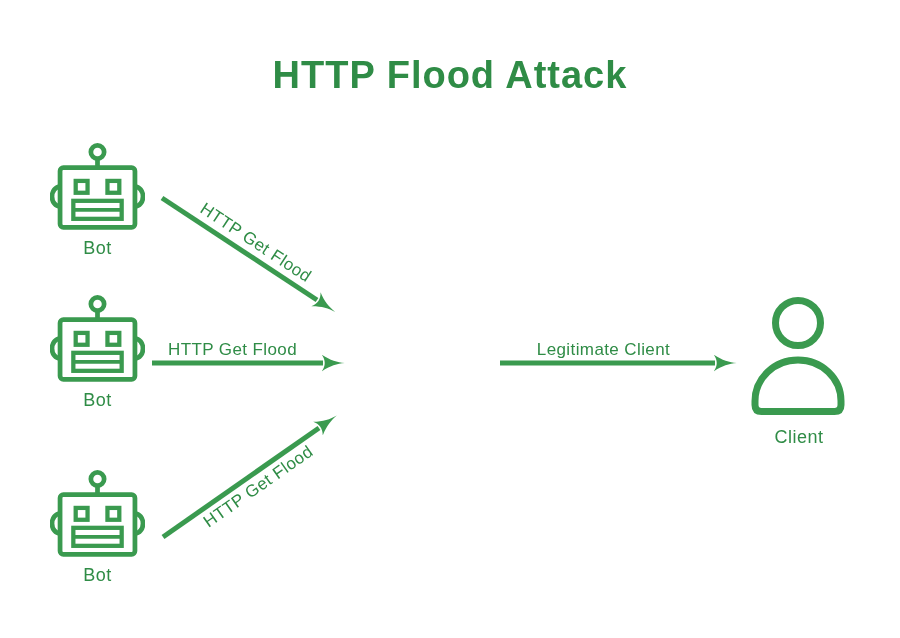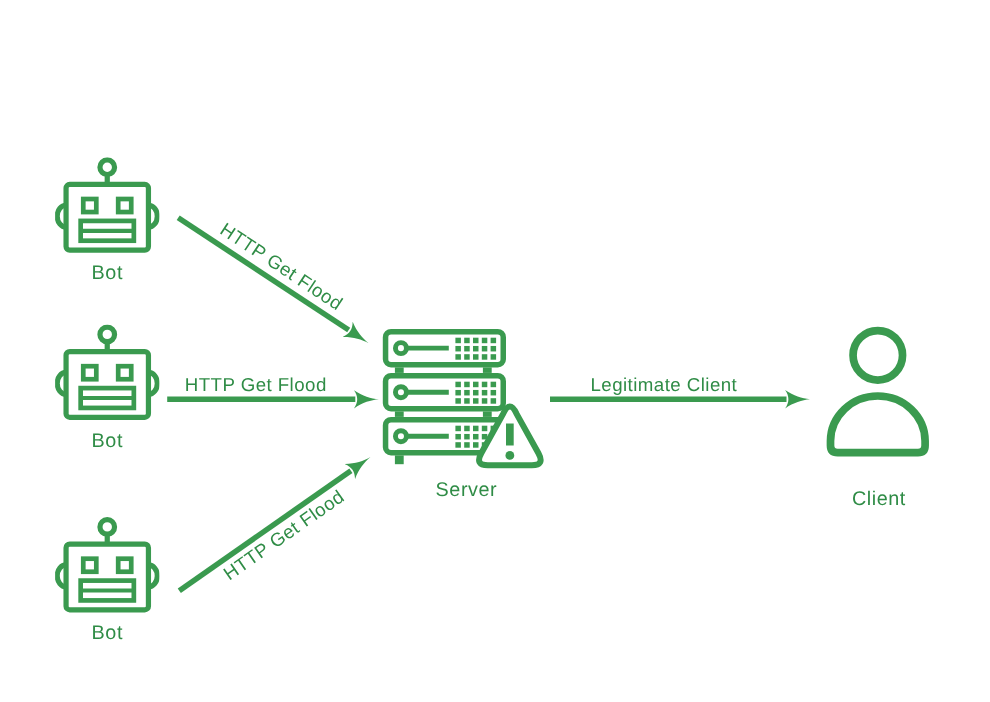--- a/index.html
+++ b/index.html
@@ -81,6 +81,7 @@
 
 <div class="canvas">
 
+  <div class="title">HTTP Flood Attack</div>
 
   <svg class="layer" width="900" height="638">
     <defs>

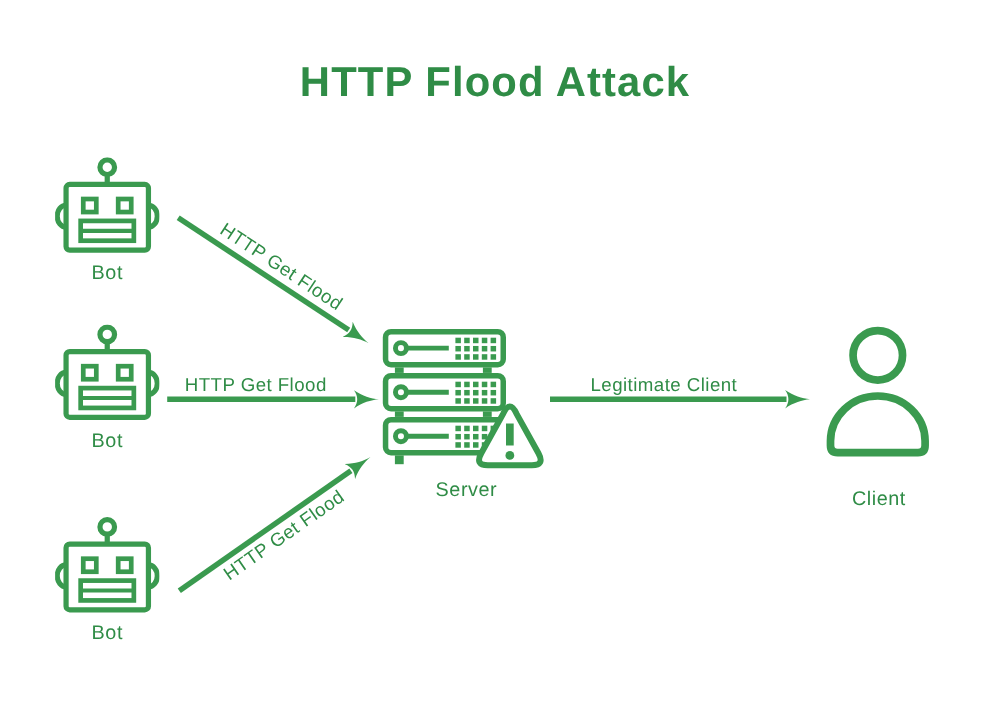--- a/index.html
+++ b/index.html
@@ -121,27 +121,6 @@
     <div class="node-label bot-label">Bot</div>
   </div>
 
-  <div class="node" style="left:348px;top:299px;width:152px">
-    <svg width="152" height="128" viewBox="0 0 152 128">
-      <g fill="currentColor">
-        <rect x="11" y="35" width="8" height="5"></rect>
-          <rect x="91" y="35" width="8" height="5"></rect>
-        <rect x="11" y="75" width="8" height="5"></rect>
-          <rect x="91" y="75" width="8" height="5"></rect>
-        <rect x="11" y="115" width="8" height="8"></rect>
-          <rect x="91" y="115" width="8" height="8"></rect>
-      </g>
-      <use href="#srv-unit" y="0"></use>
-      <use href="#srv-unit" y="40"></use>
-      <use href="#srv-unit" y="80"></use>
-      <g>
-        <path d="M 109.5 77 Q 115.5 64 121.5 77 L 141.5 113 Q 147.5 124 135.5 124 L 95.5 124 Q 83.5 124 89.5 113 Z" fill="#ffffff" stroke="currentColor" stroke-width="5.5" stroke-linejoin="round"></path>
-        <line x1="115.5" y1="86" x2="115.5" y2="106" stroke="currentColor" stroke-width="7"></line>
-        <circle cx="115.5" cy="115" r="4" fill="currentColor"></circle>
-      </g>
-    </svg>
-    <div class="node-label server-label">Server</div>
-  </div>
 
   <div class="node" style="left:750px;top:297px;width:98px">
     <svg width="98" height="118" viewBox="0 0 98 118">

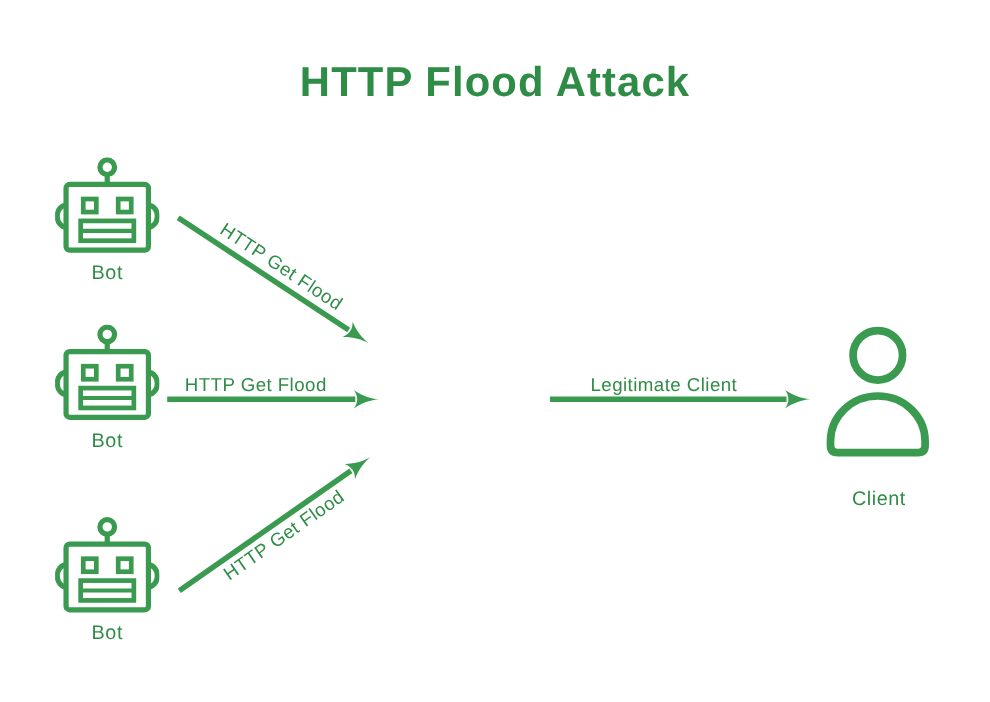--- a/index.html
+++ b/index.html
@@ -27,7 +27,7 @@
   }
   .bot-label{margin-top:4px;}
   .server-label{margin-top:8px;}
-  .client-label{margin-top:28px;}
+  .client-label{margin-top:12px;}
   .edge-label{
     position:absolute;width:165px;text-align:center;
     color:var(--text);font-size:17px;letter-spacing:.4px;white-space:nowrap;

